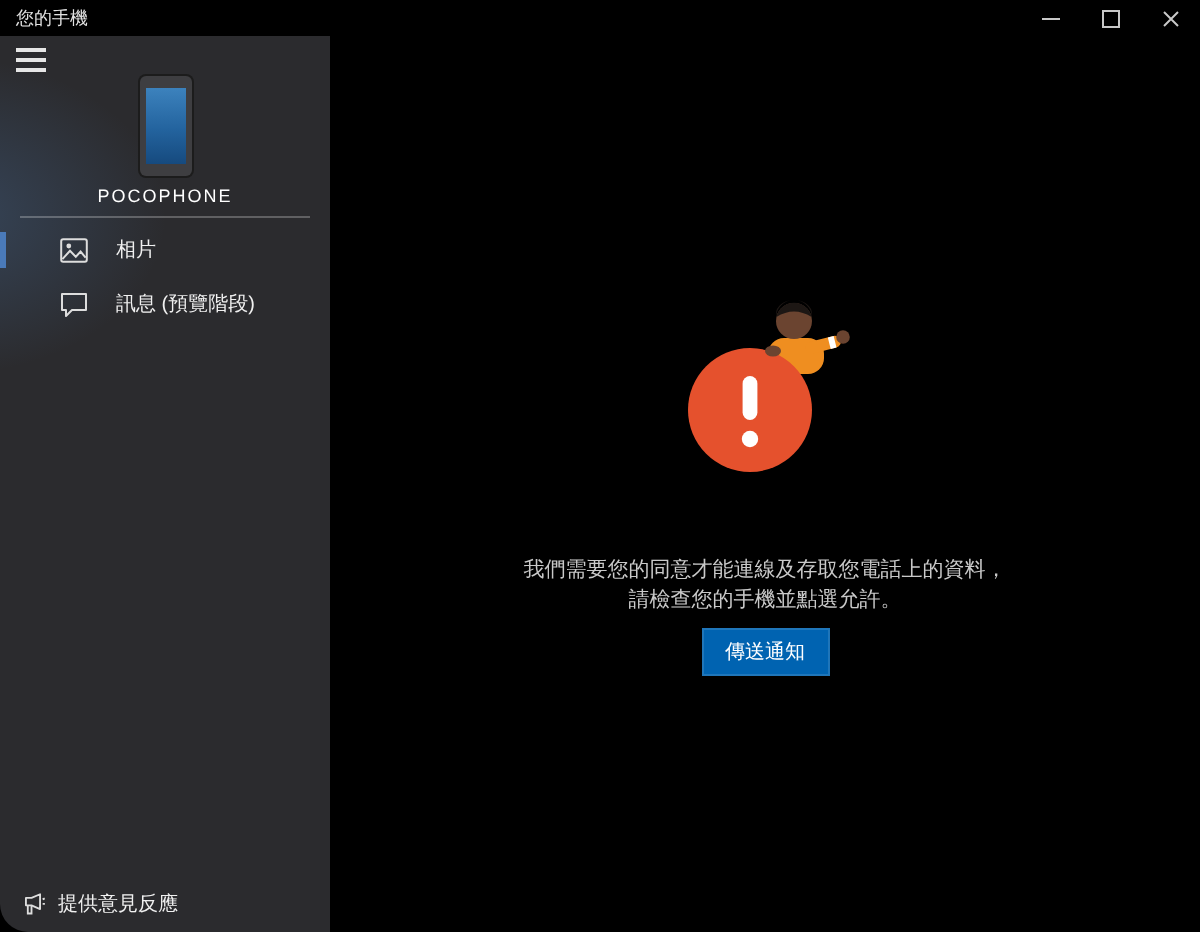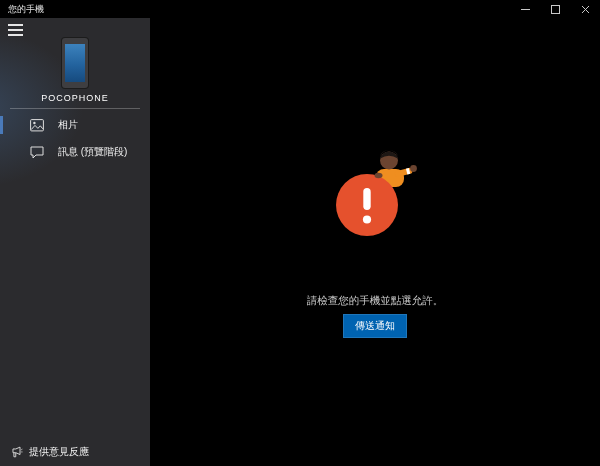--- a/index.html
+++ b/index.html
@@ -7,7 +7,7 @@
     position:relative; width:600px; height:466px; overflow:hidden;
     background:var(--main_bg,#000);
     font-family:"Liberation Sans","DejaVu Sans",sans-serif;
-    color:#fff; -webkit-font-smoothing:antialiased;
+    color:#fff;border-radius:14px; -webkit-font-smoothing:antialiased;
   }
   
   .titlebar { height:18px; display:flex; align-items:center; background:#000; }

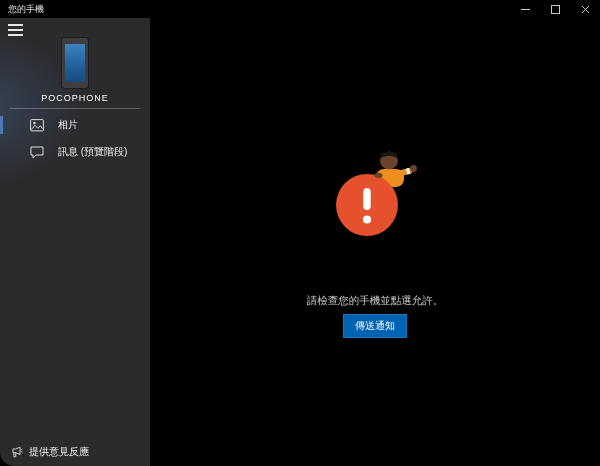--- a/index.html
+++ b/index.html
@@ -19,7 +19,7 @@
   
   .appbody { position:absolute; top:18px; left:0; right:0; bottom:0; display:flex; }
   .sidebar {
-    width:150px; flex-shrink:0; position:relative;
+    width:165px; flex-shrink:0; position:relative;
     background:var(--sidebar_bg,#2b2b2e);
     background-image:radial-gradient(150px 110px at -25px 90px, rgba(80,130,190,.30), transparent 72%);
   }

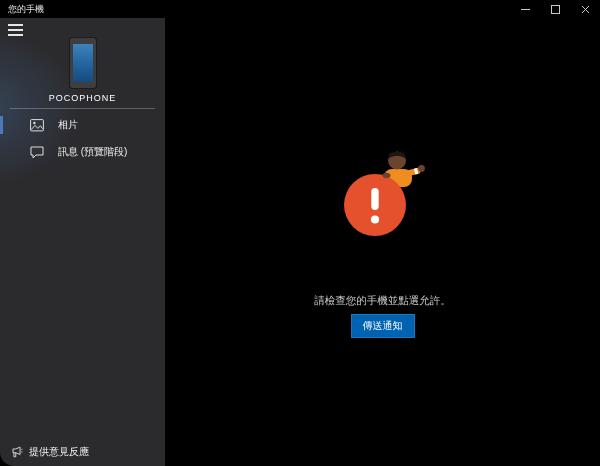--- a/index.html
+++ b/index.html
@@ -154,7 +154,7 @@
 
 
       <p class="body-text">
-        <br>
+        <span>我們需要您的同意才能連線及存取您電話上的資料，</span><br>
         <span>請檢查您的手機並點選允許。</span>
       </p>
 

